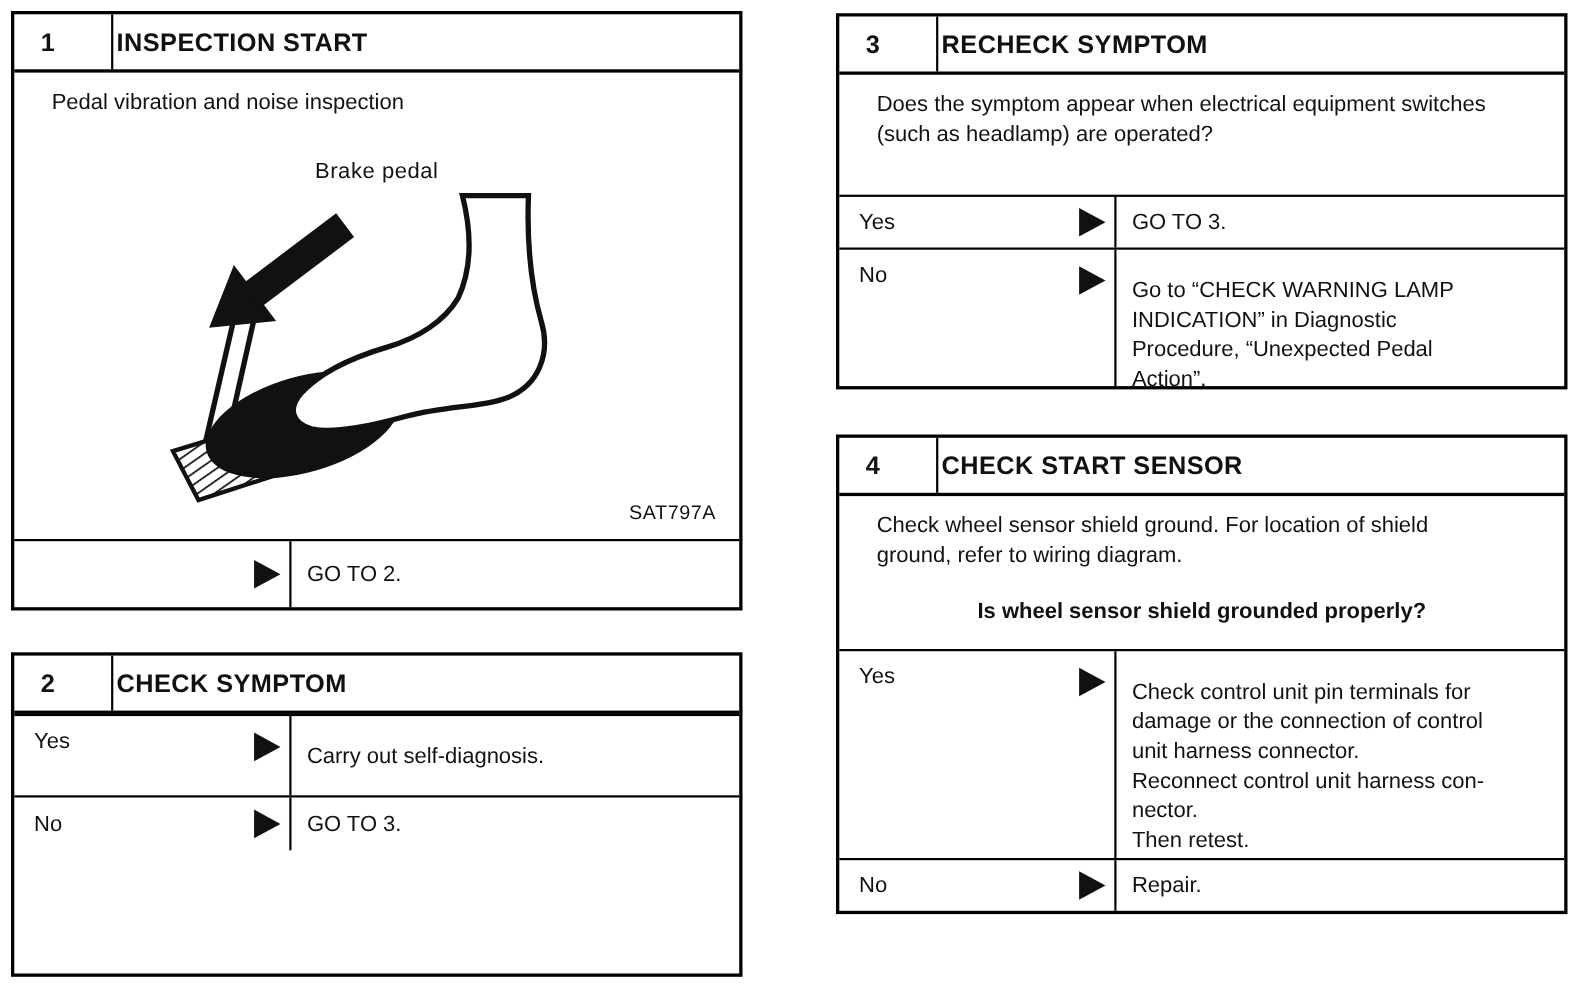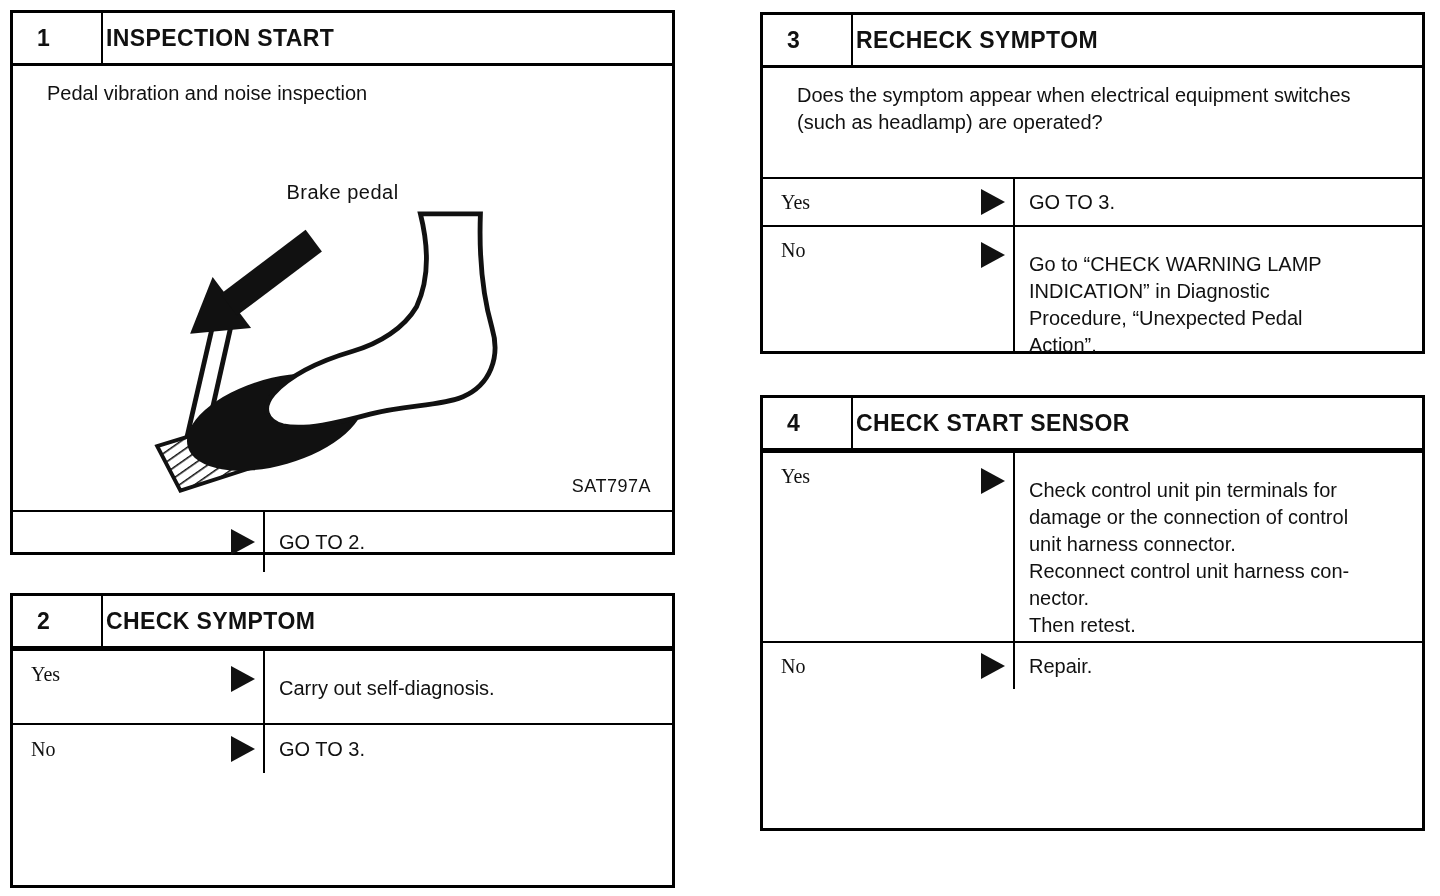--- a/index.html
+++ b/index.html
@@ -53,7 +53,7 @@
   }
   .drow.top .tri{margin-top:3px;}
   
-  .fig-label{margin-top:72px;text-align:center;font-size:20px;letter-spacing:.5px;}
+  .fig-label{margin-top:36px;text-align:center;font-size:20px;letter-spacing:.5px;}
   .fig-svg{display:block;margin:4px auto 0 auto;}
   .fig-code{position:absolute;right:21px;bottom:10px;font-size:18px;letter-spacing:.5px;}
 </style>

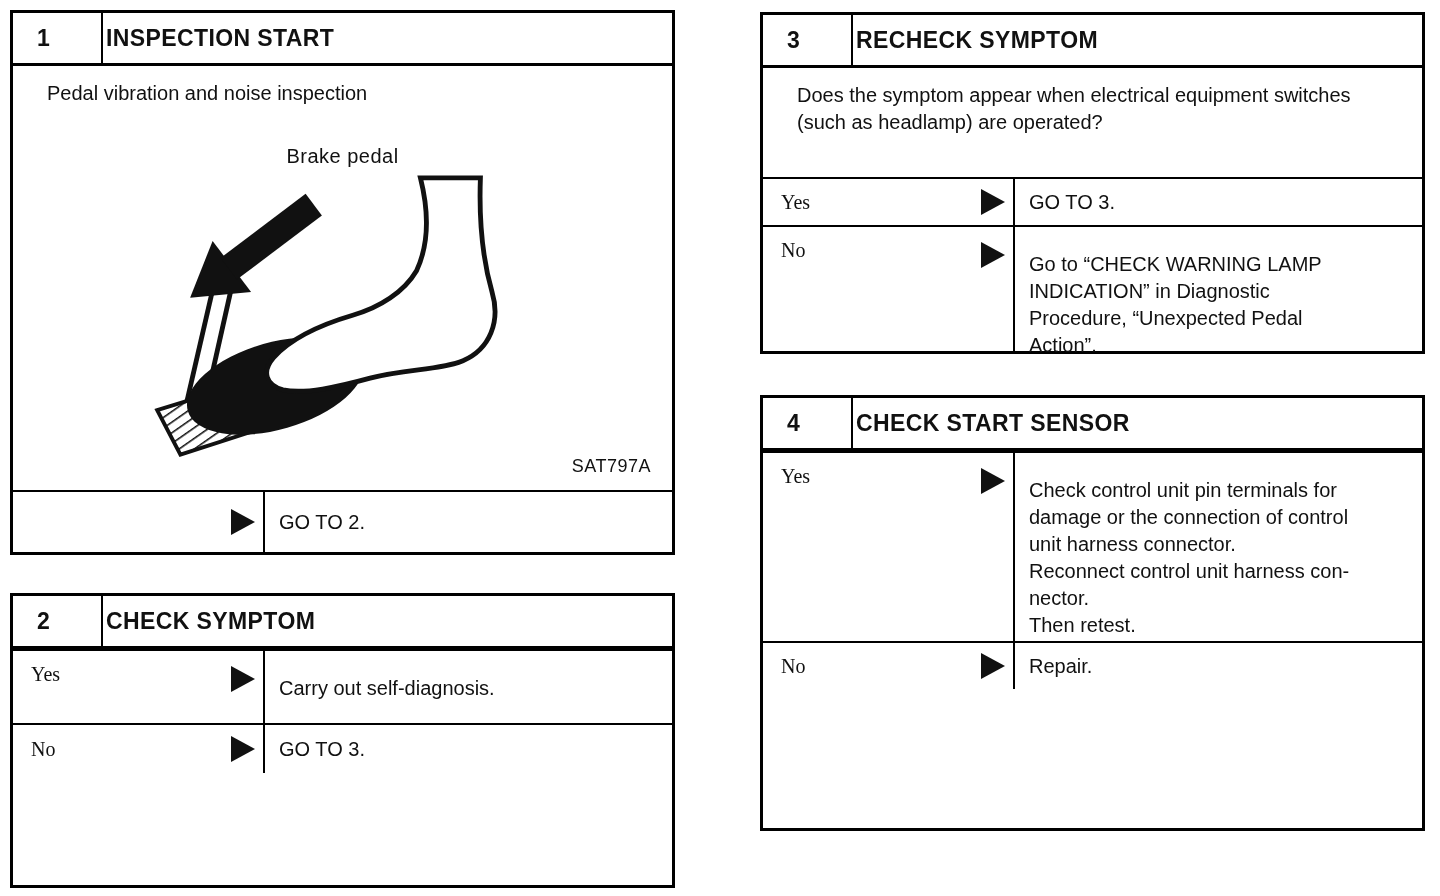--- a/index.html
+++ b/index.html
@@ -33,7 +33,7 @@
   .drow{display:flex;border-top:2px solid #000;flex:0 0 auto;box-sizing:border-box;}
   .drow-left{
     width:250px;flex:0 0 250px;box-sizing:border-box;display:flex;
-    justify-content:space-between;padding-left:18px;padding-right:8px;font-family:Liberation Serif, serif;
+    justify-content:space-between;padding-left:18px;padding-right:8px;
   }
   .drow-right{
     flex:1 1 auto;border-left:2px solid #000;box-sizing:border-box;

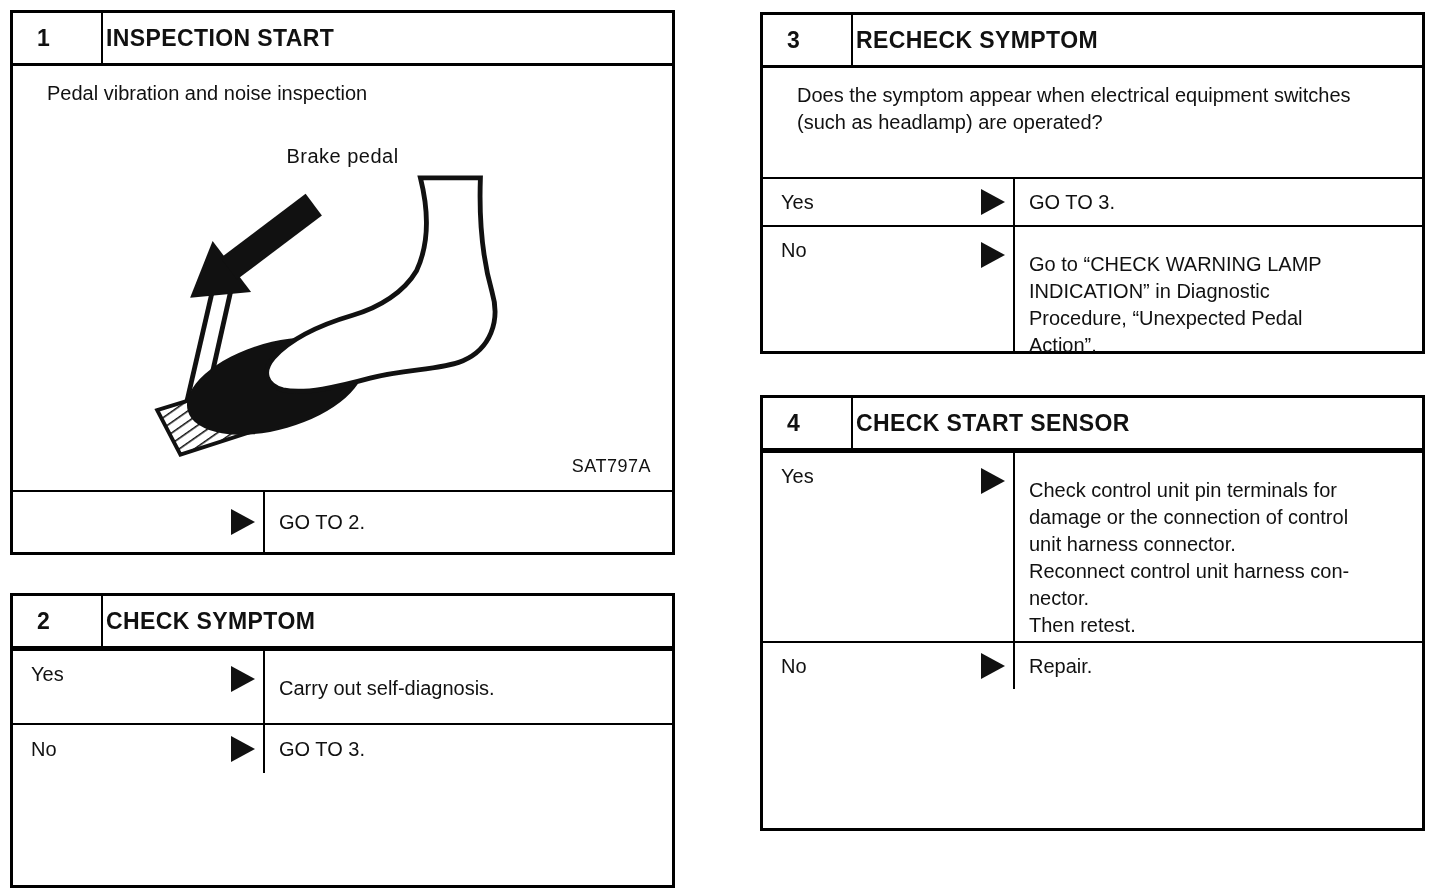--- a/index.html
+++ b/index.html
@@ -165,6 +165,11 @@
     <div class="hdr-num">4</div>
     <div class="hdr-title">CHECK START SENSOR</div>
   </div>
+  <div class="bbody">
+    <div class="intro ml">Check wheel sensor shield ground. For location of shield
+ground, refer to wiring diagram.</div>
+    <div class="question" style="margin-top:24px">Is wheel sensor shield grounded properly?</div>
+  </div>
   <div class="drow top" style="height:190px">
     <div class="drow-left">
       <span class="rlabel">Yes</span>

